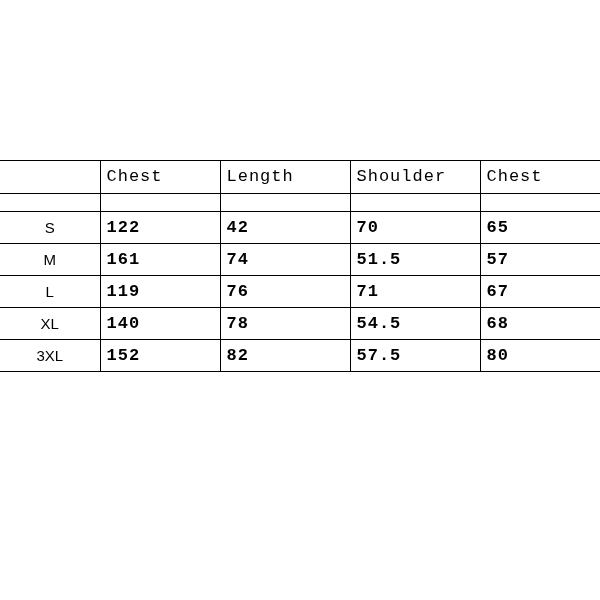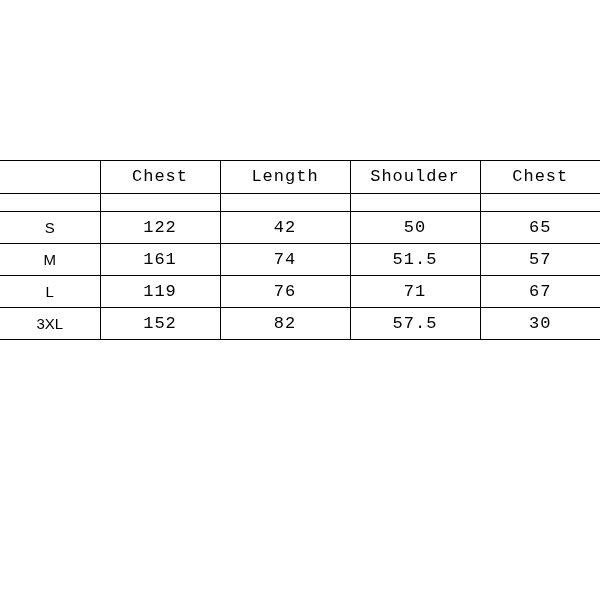--- a/index.html
+++ b/index.html
@@ -48,7 +48,7 @@
   col.sleeve { width: 120px; }
 
   .hdr {
-    text-align: center;
+    text-align: left;
     font-family: "Courier New", monospace;
     letter-spacing: 1px;
   }

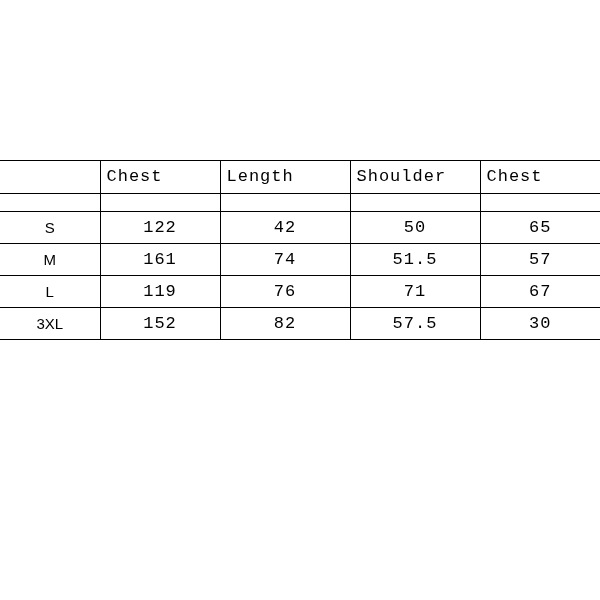--- a/index.html
+++ b/index.html
@@ -62,9 +62,10 @@
     font-size: 15px;
   }
   .num {
-    text-align: center;
+    text-align: left;
     font-family: "Courier New", monospace;
     letter-spacing: 1px;
+    font-weight: bold;
   }
 </style>
 </head>

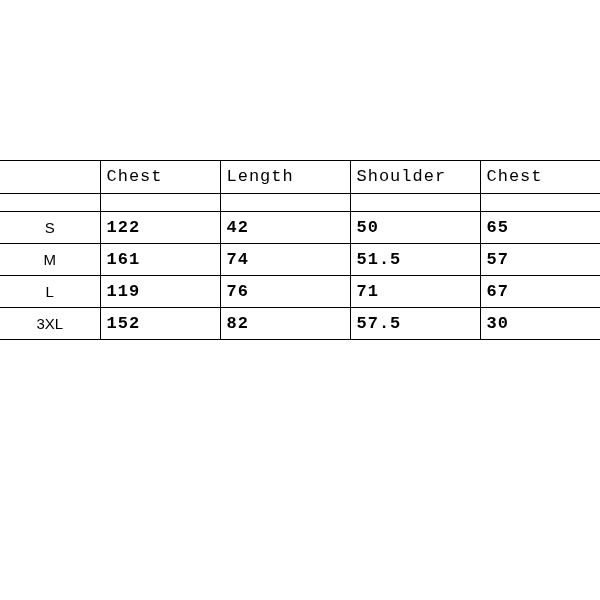--- a/index.html
+++ b/index.html
@@ -99,7 +99,7 @@
       <td class="sizecell">S</td>
       <td class="num">122</td>
       <td class="num">42</td>
-      <td class="num">50</td>
+      <td class="num">70</td>
       <td class="num">65</td>
     </tr>
     <tr>

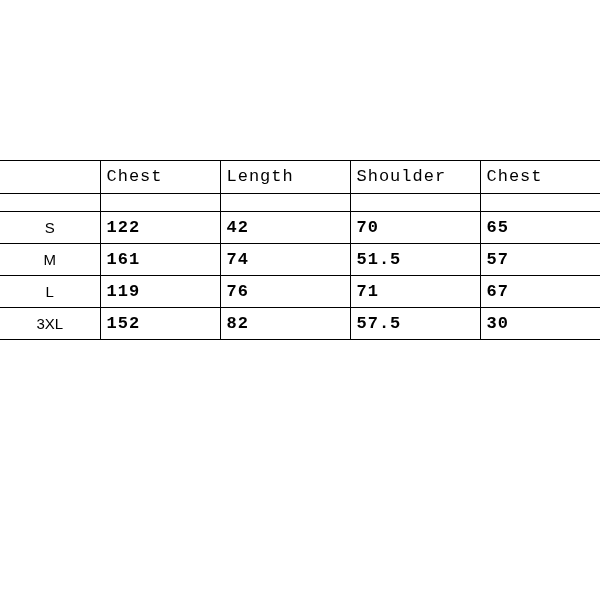--- a/index.html
+++ b/index.html
@@ -117,6 +117,13 @@
       <td class="num">67</td>
     </tr>
     <tr>
+      <td class="sizecell">XL</td>
+      <td class="num">140</td>
+      <td class="num">78</td>
+      <td class="num">54.5</td>
+      <td class="num">68</td>
+    </tr>
+    <tr>
       <td class="sizecell">3XL</td>
       <td class="num">152</td>
       <td class="num">82</td>

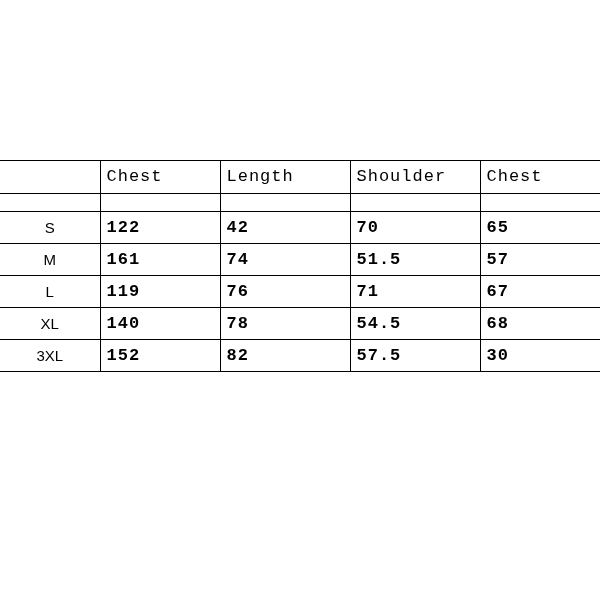--- a/index.html
+++ b/index.html
@@ -128,7 +128,7 @@
       <td class="num">152</td>
       <td class="num">82</td>
       <td class="num">57.5</td>
-      <td class="num">30</td>
+      <td class="num">80</td>
     </tr>
   </tbody>
     </table>

